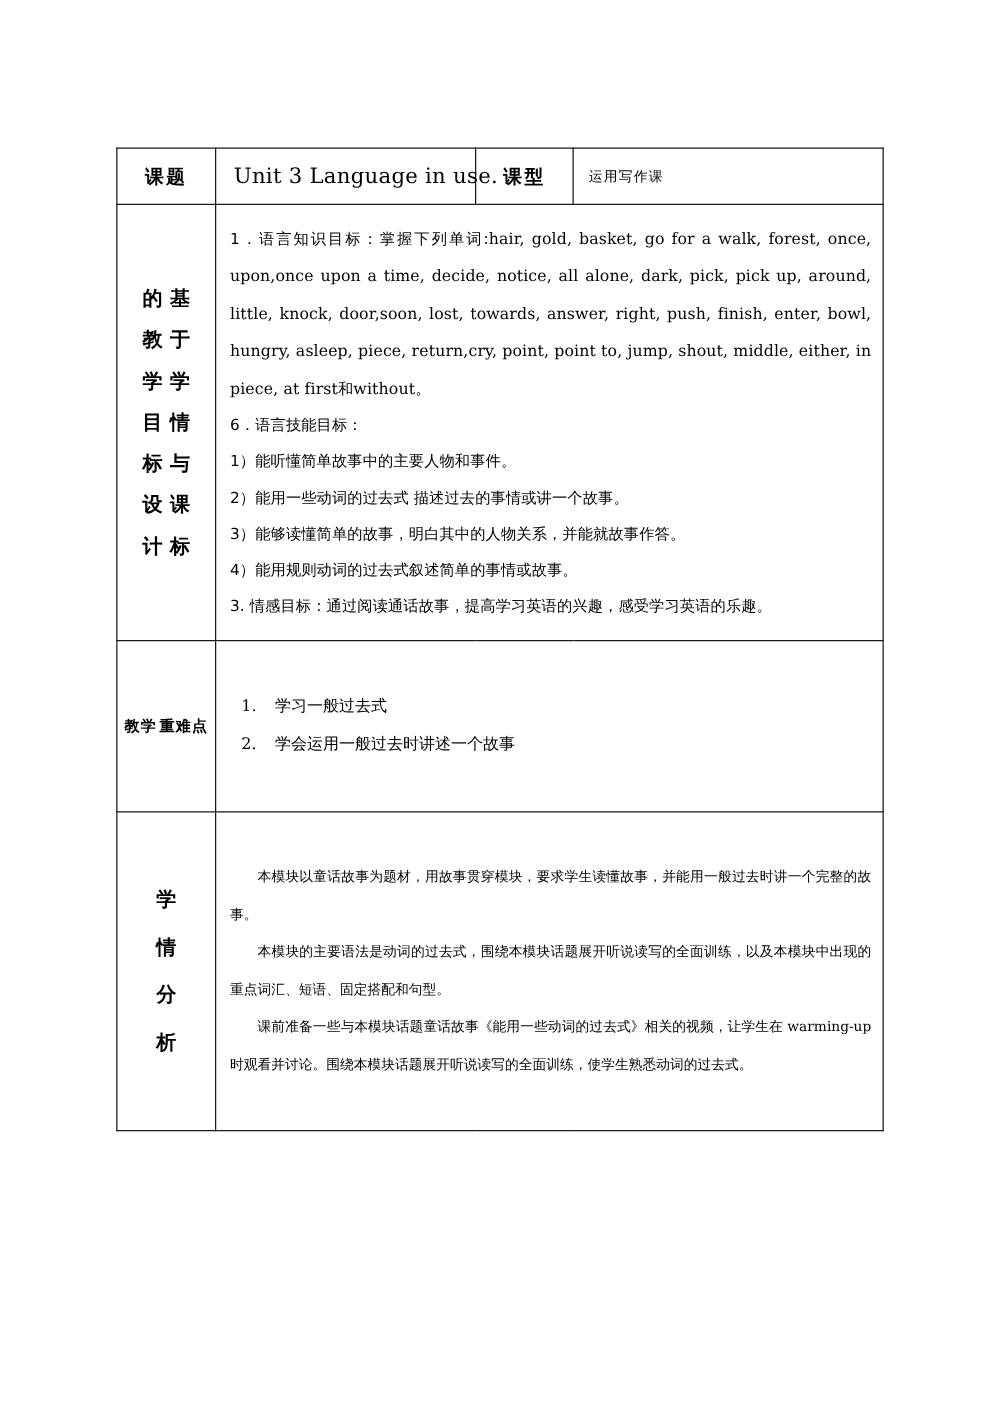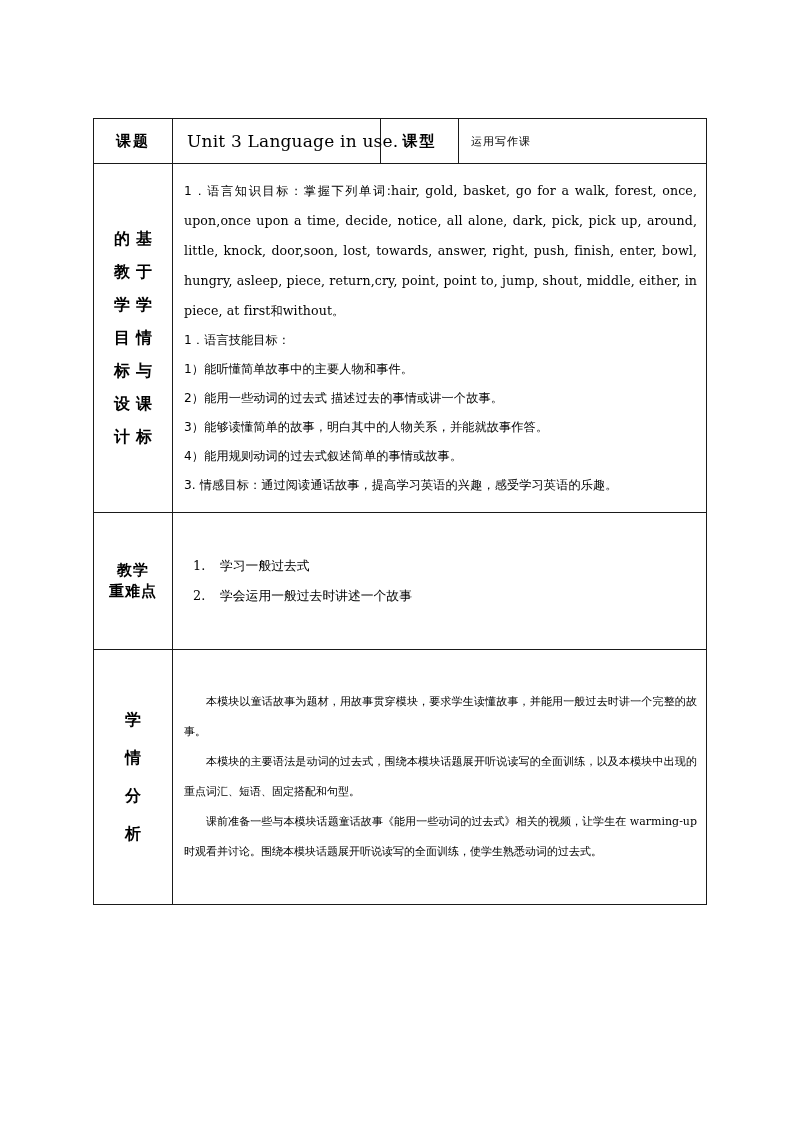--- a/index.html
+++ b/index.html
@@ -249,7 +249,7 @@
         <td class="content-cell" colspan="3">
           <div class="wordlist"><span>1．语言知识目标：掌握下列单词:</span><span class="en">hair,  gold,  basket,  go  for a  walk,  forest,  once,  upon,</span><span class="en">once upon a time,  decide,  notice,  all  alone,  dark,  pick,  pick up,  around,  little,  knock,  door,</span><span class="en">soon,  lost,  towards,  answer, right,  push,  finish,  enter,  bowl,  hungry,  asleep,  piece,  return,</span><span class="en">cry, point,  point to, jump,  shout, middle,  either,  in piece,  at first</span><span>和</span><span class="en">without。</span></div>
 
-          <div class="obj-line">1．语言技能目标：</div>
+          <div class="obj-line">6．语言技能目标：</div>
           <div class="obj-line">1）能听懂简单故事中的主要人物和事件。</div>
           <div class="obj-line">2）能用一些动词的过去式 描述过去的事情或讲一个故事。</div>
           <div class="obj-line">3）能够读懂简单的故事，明白其中的人物关系，并能就故事作答。</div>

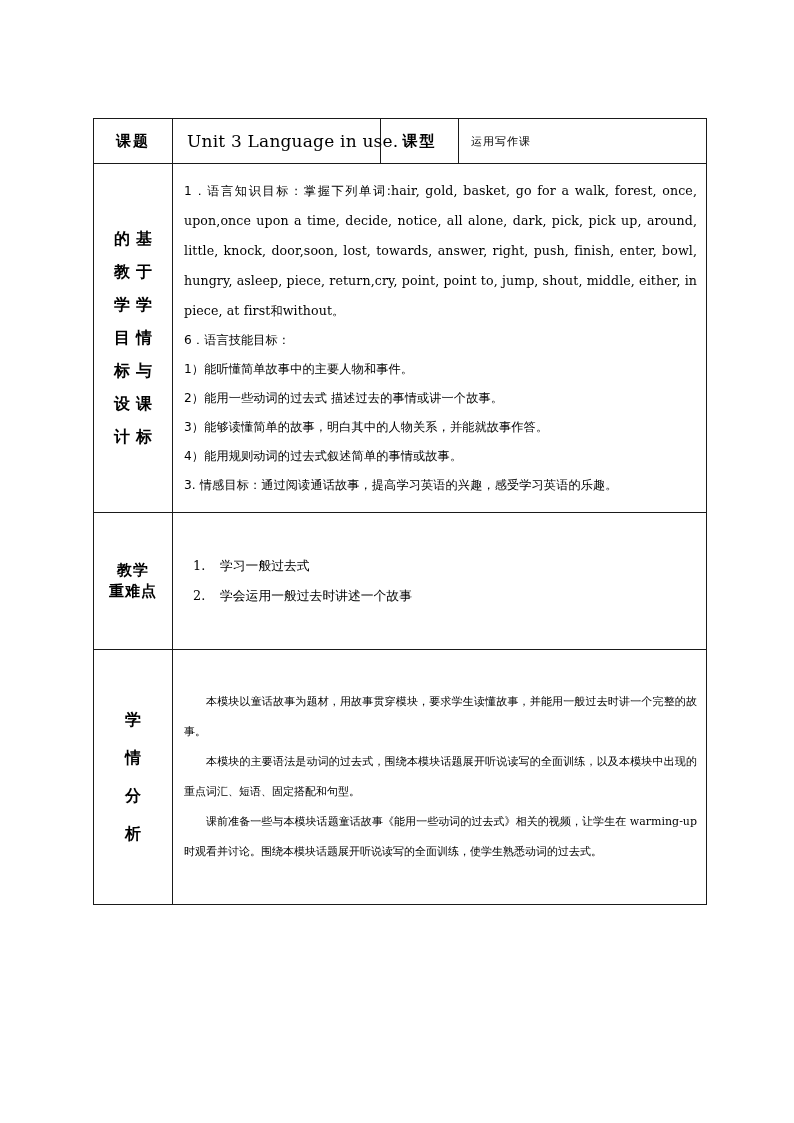--- a/index.html
+++ b/index.html
@@ -120,7 +120,7 @@
   
   .label-2line {
     display: flex;
-    flex-direction: column;
+    flex-direction: row;
     justify-content: center;
     align-items: center;
     gap: 2px;
@@ -129,7 +129,7 @@
     box-sizing: border-box;
     font-family: "DejaVu Sans", sans-serif;
     font-weight: bold;
-    font-size: 15px;
+    font-size: 12px;
     letter-spacing: 1px;
   }
 

